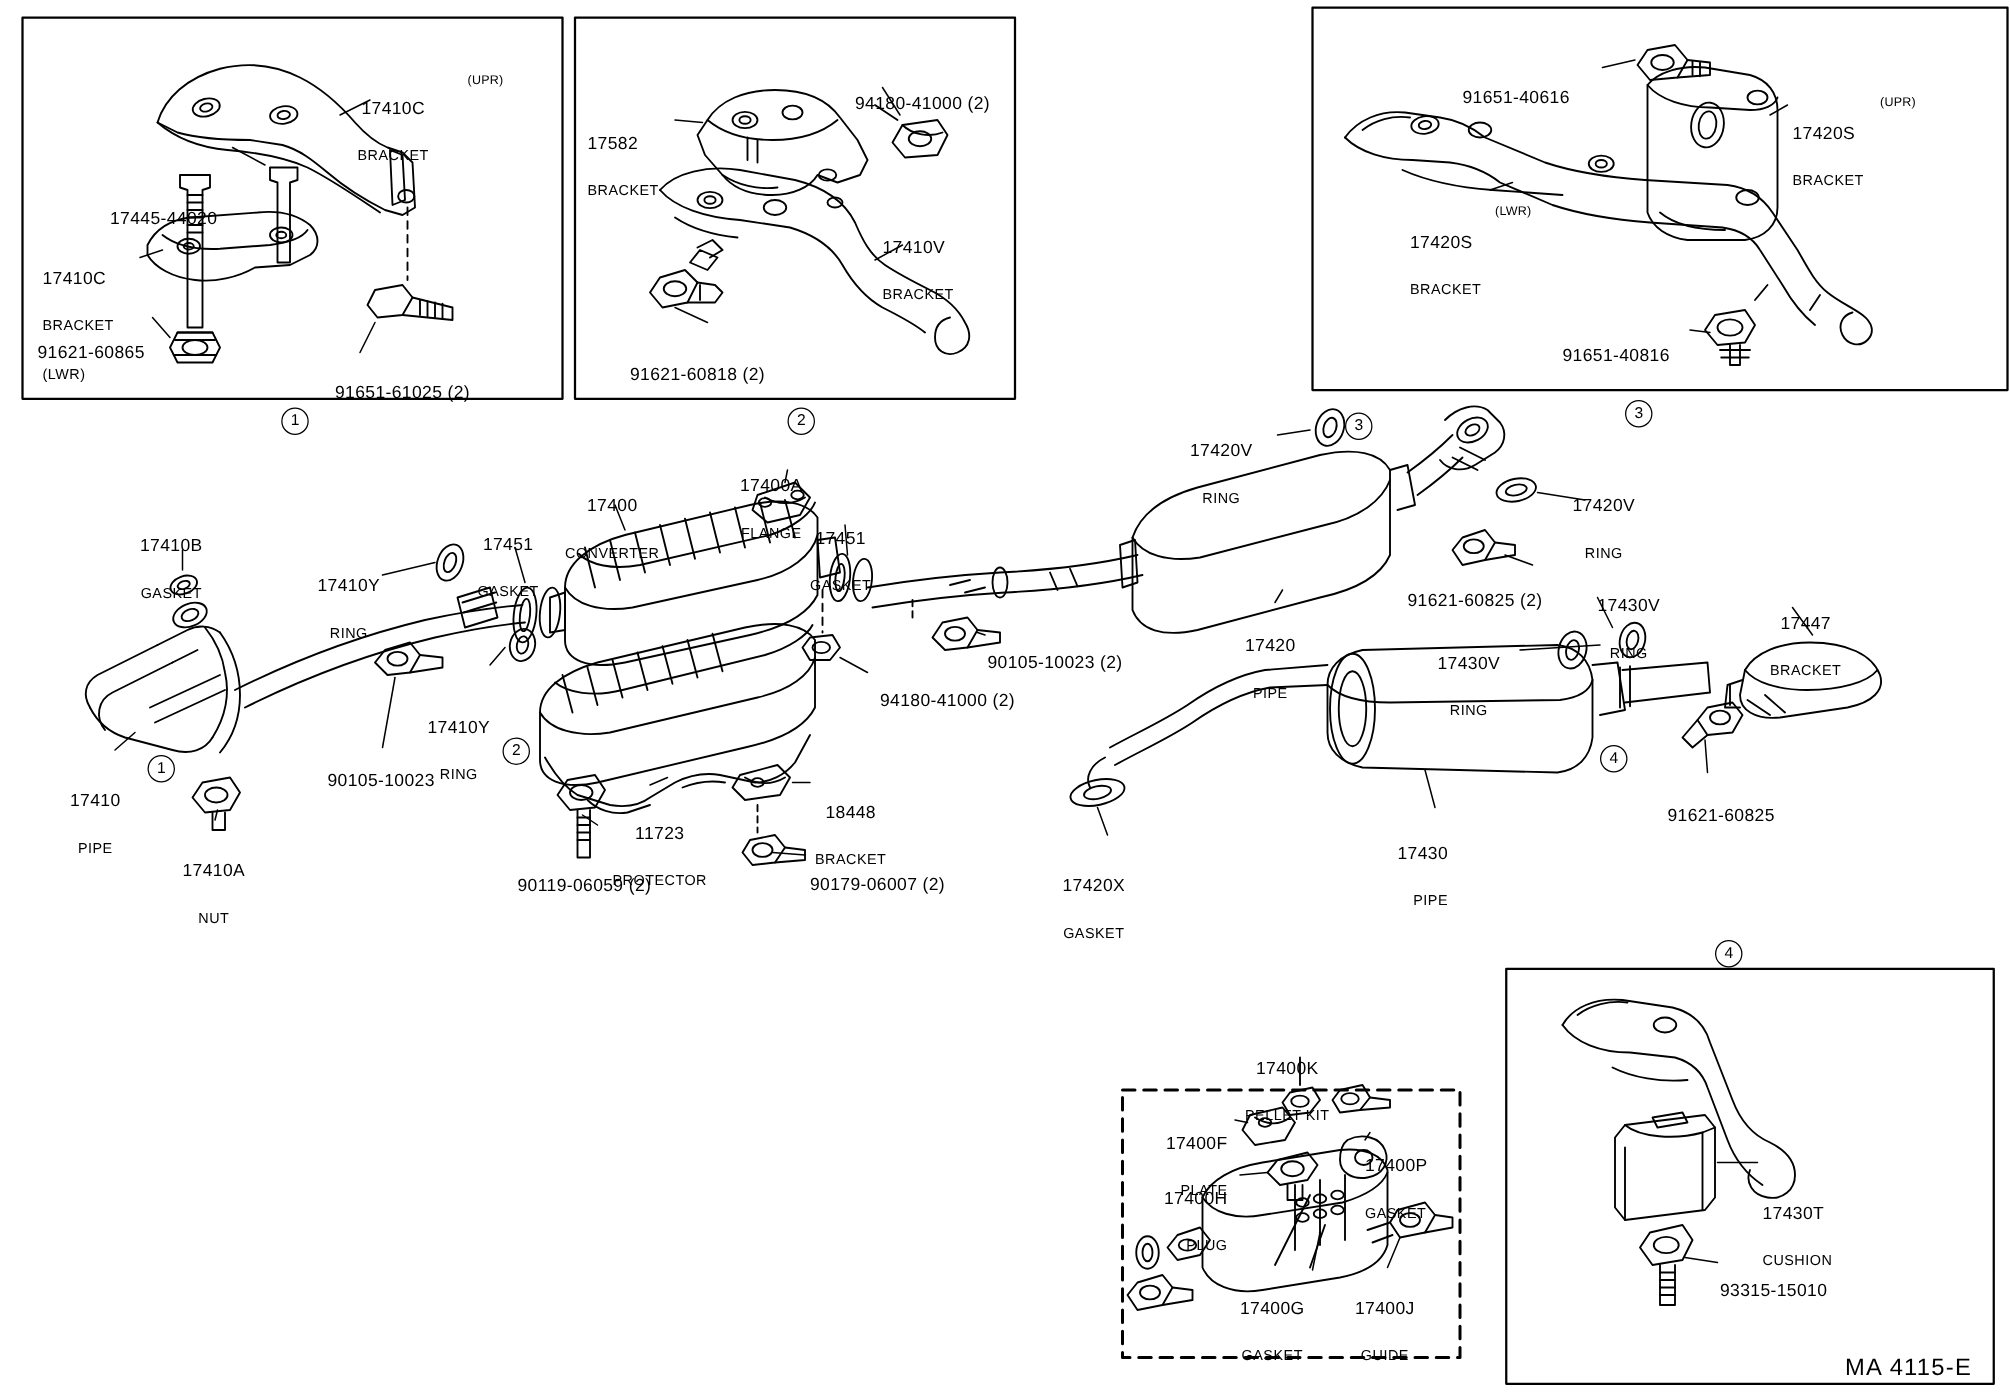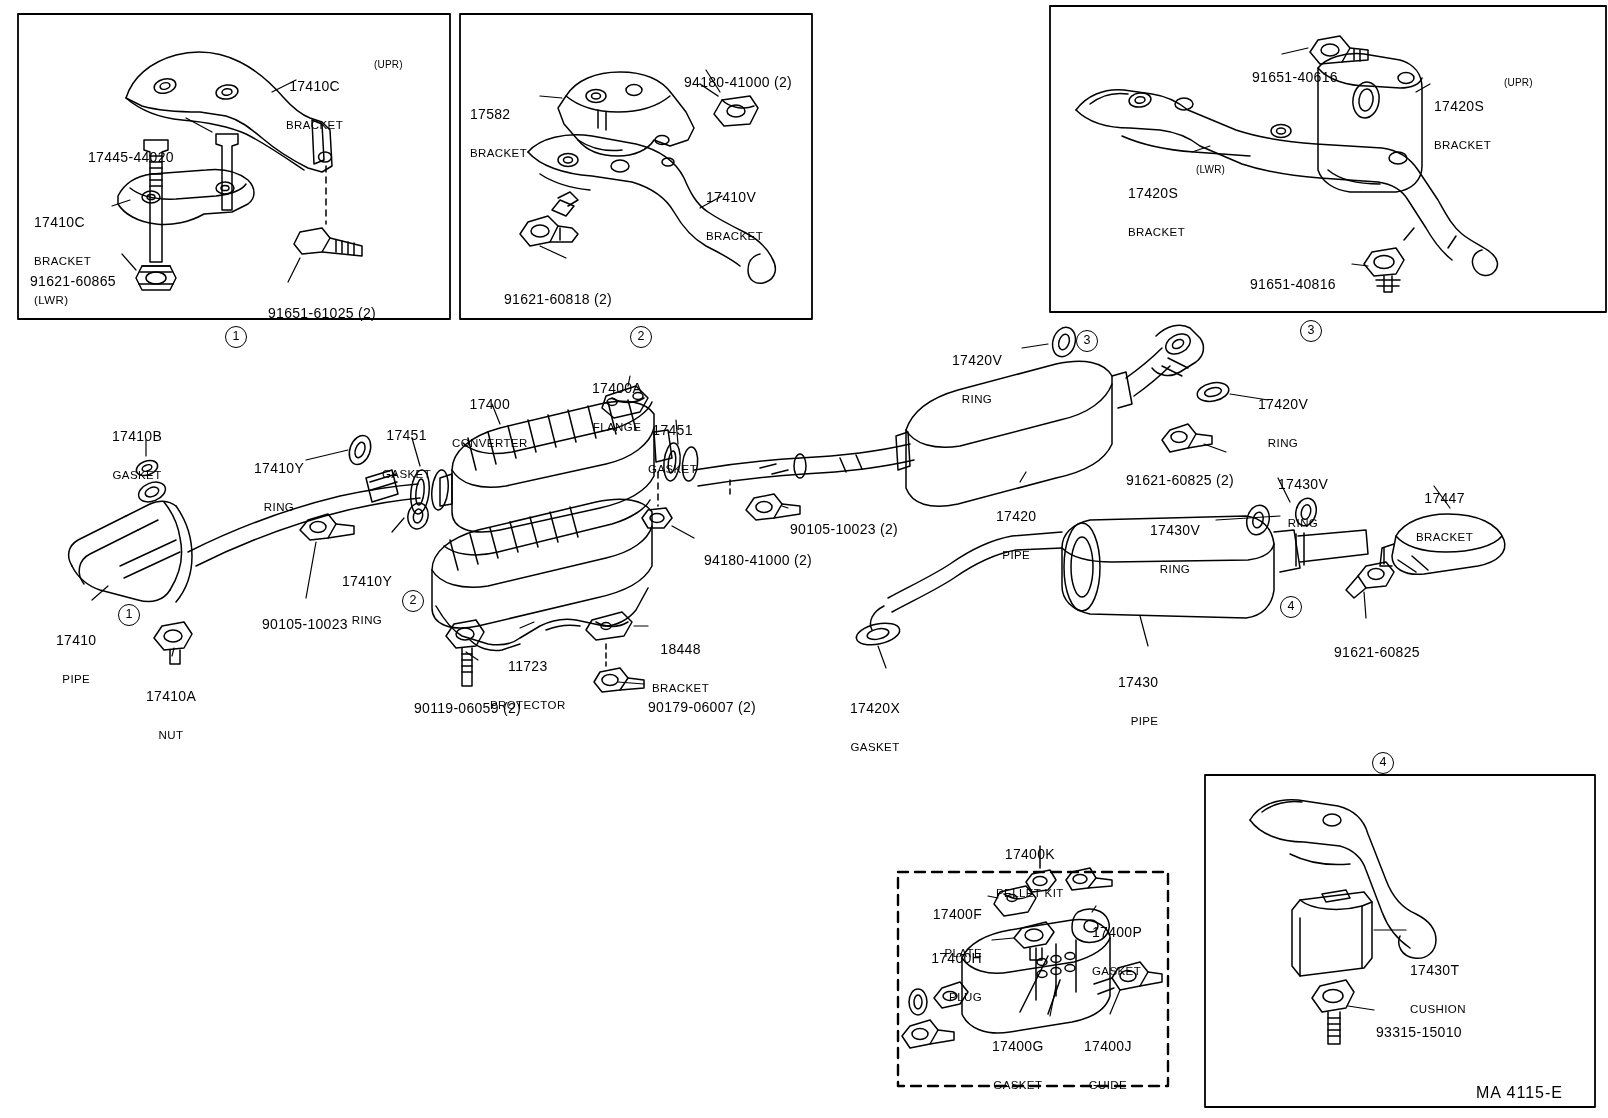--- a/index.html
+++ b/index.html
@@ -523,7 +523,7 @@
     <span class="pn">91621-60818 (2)</span>
   </div>
 
-  <div class="lbl" style="left:1252px; top:45px;">
+  <div class="lbl" style="left:1170px; top:45px;">
     <span class="pn">91651-40616</span>
   </div>
 

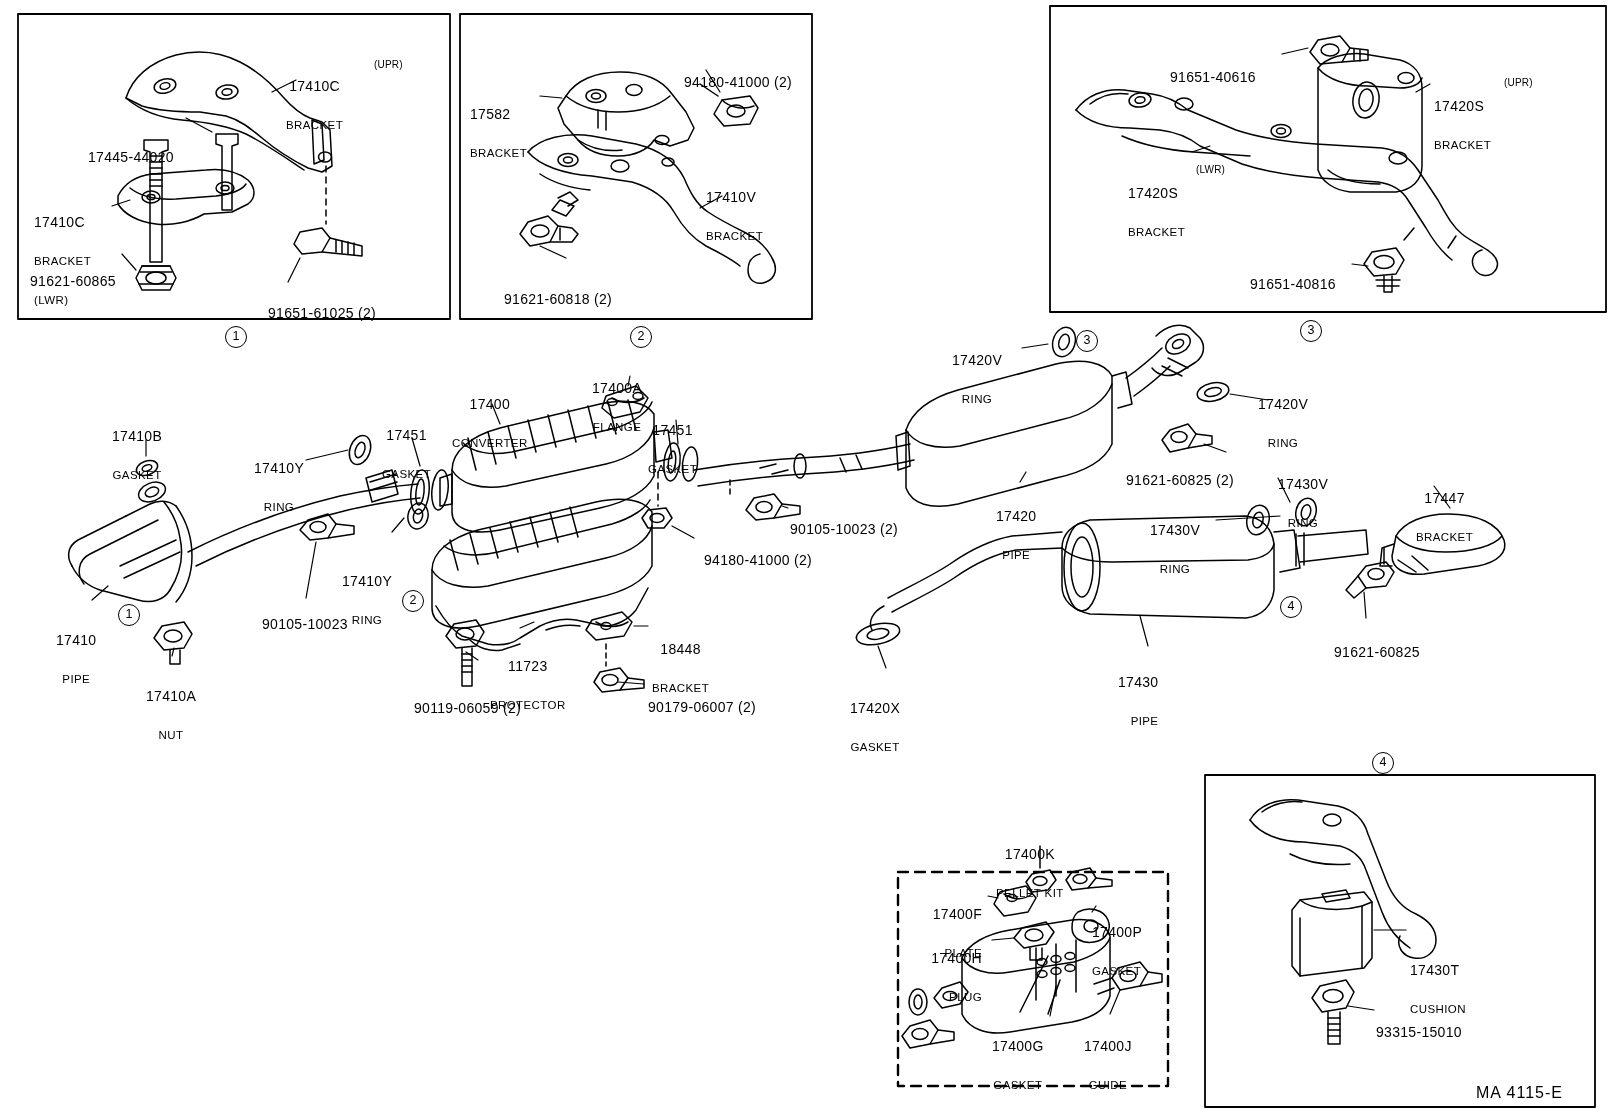--- a/index.html
+++ b/index.html
@@ -487,7 +487,7 @@
   </div>
   <div class="lbl sup" style="left:374px; top:58px; font-size:10px;">(UPR)</div>
 
-  <div class="lbl" style="left:88px; top:125px;">
+  <div class="lbl" style="left:88px; top:142px;">
     <span class="pn">17445-44020</span>
   </div>
 

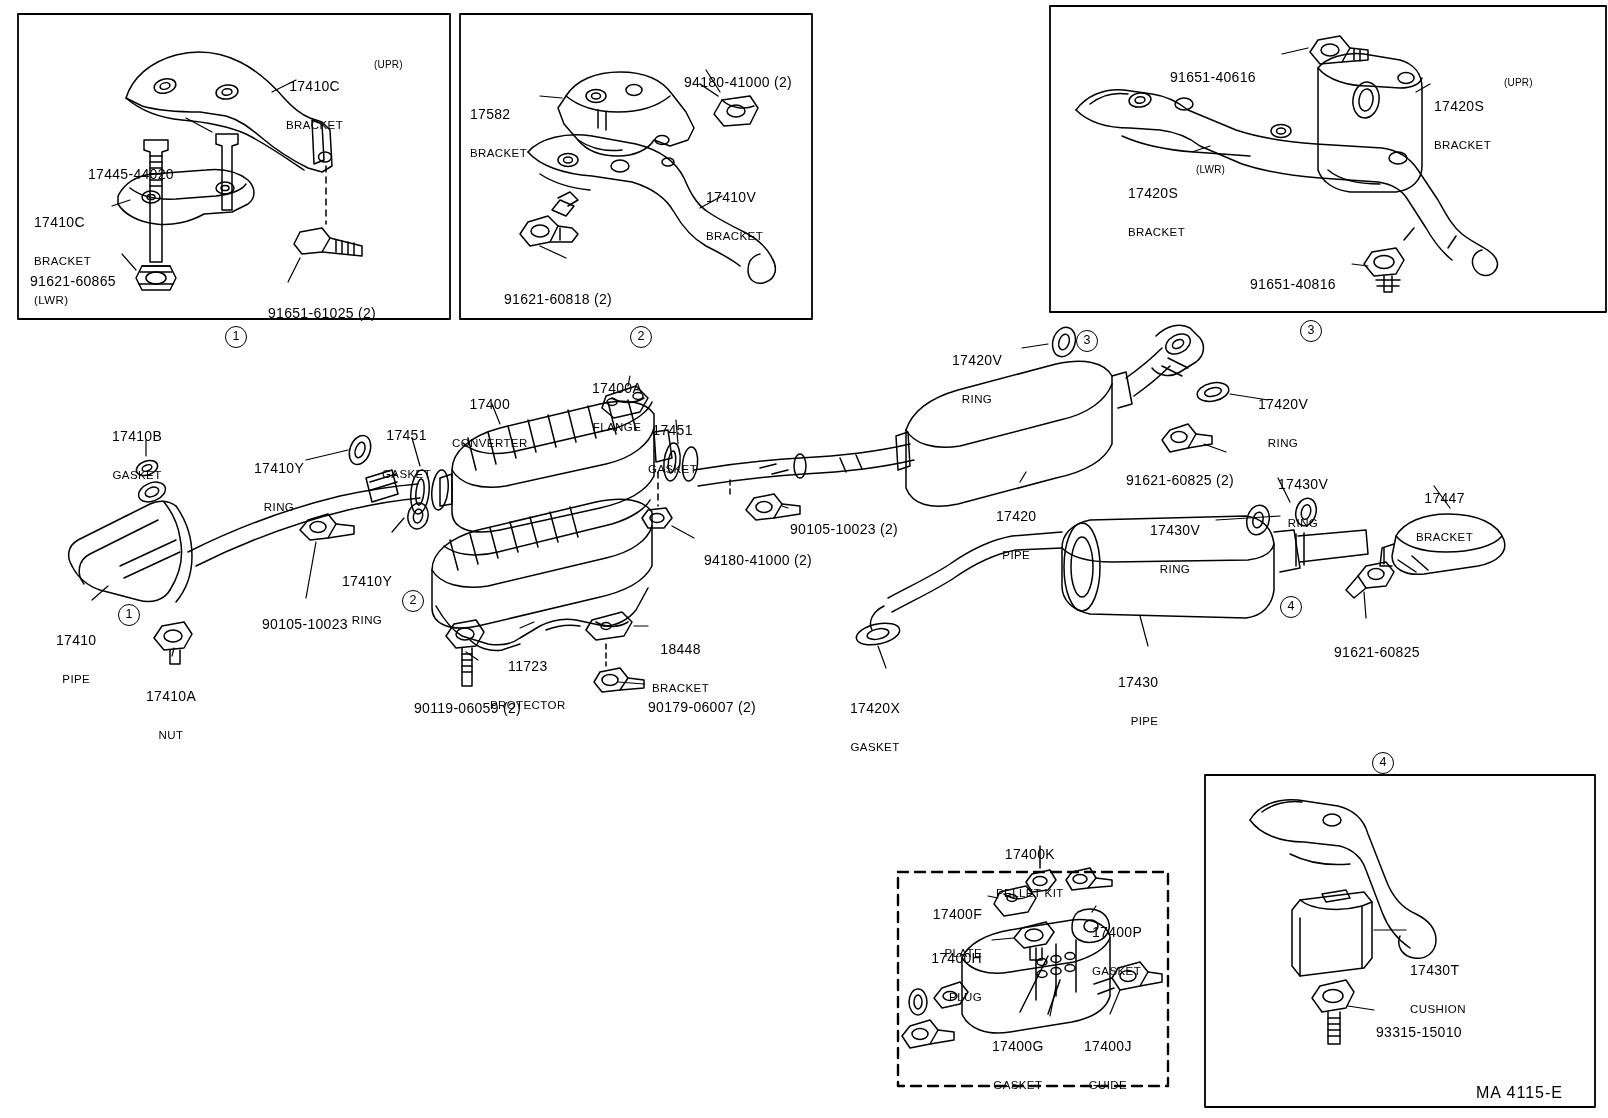--- a/index.html
+++ b/index.html
@@ -68,7 +68,7 @@
   .footer-code {
     position: absolute;
     font-family: "Liberation Sans", sans-serif;
-    font-size: 16px;
+    font-size: 19px;
     letter-spacing: 1px;
   }
   .sup {

